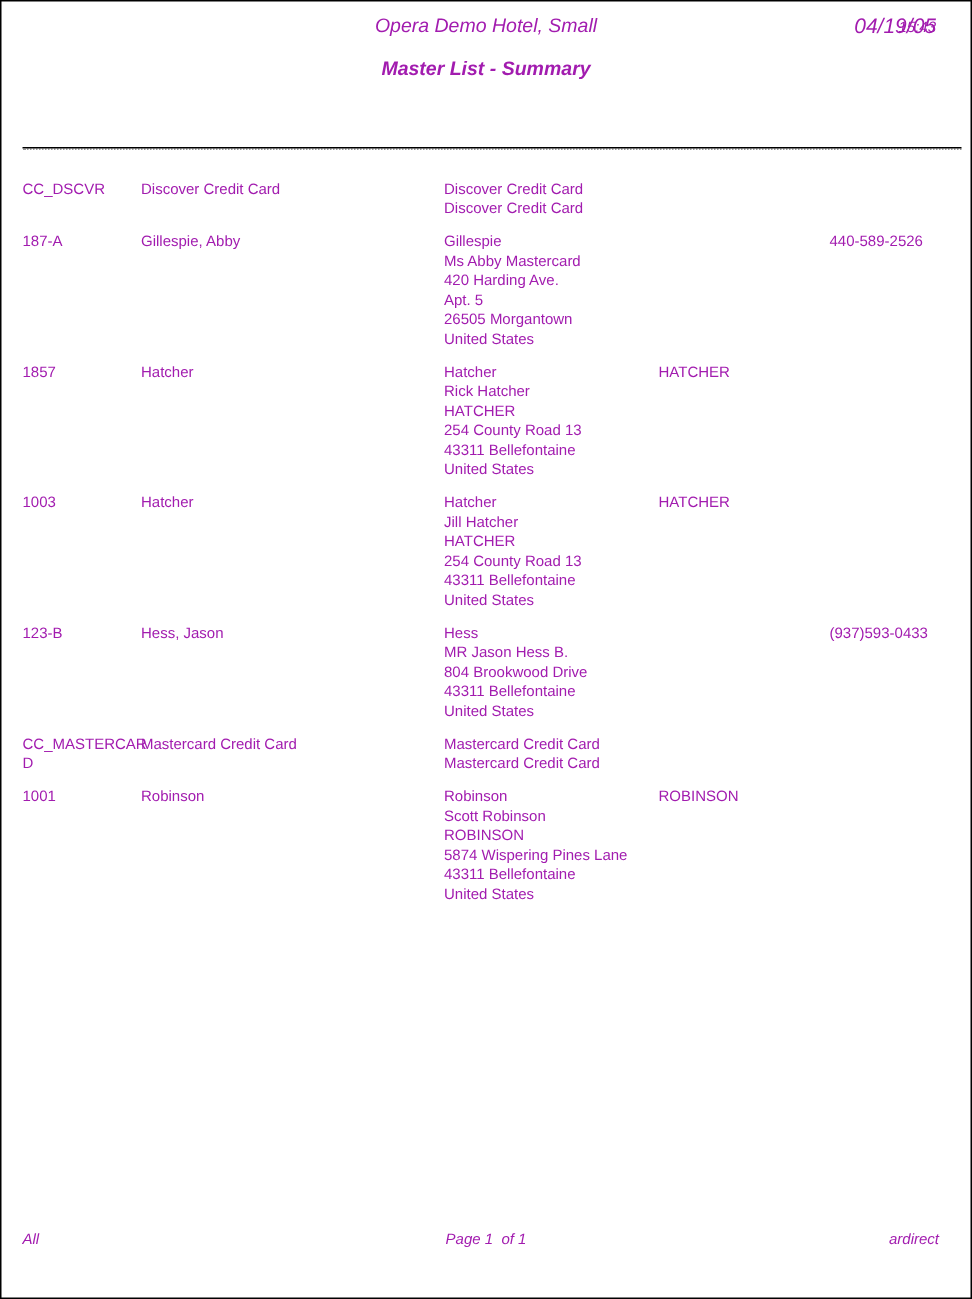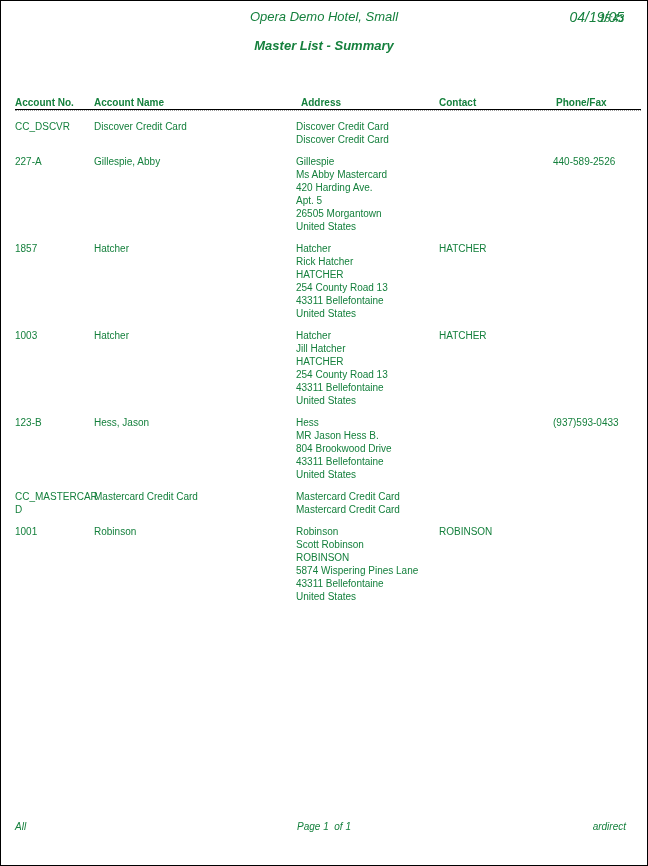--- a/index.html
+++ b/index.html
@@ -11,7 +11,7 @@
     background: #ffffff;
     border: 1px solid #000000;
     font-family: "Liberation Sans", sans-serif;
-    color: #15803d;
+    color: #a21caf;
     overflow: hidden;
   }
   .hotel-name {

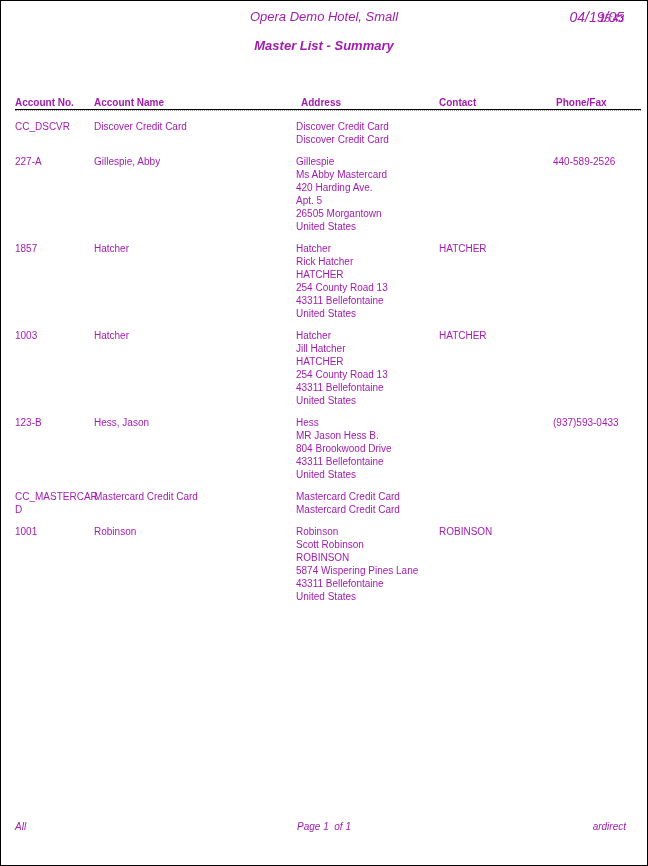--- a/index.html
+++ b/index.html
@@ -95,13 +95,6 @@
 
   <div class="report-table">
 
-    <div class="thead">
-      <div>Account No.</div>
-      <div>Account Name</div>
-      <div class="h-address">Address</div>
-      <div>Contact</div>
-      <div class="h-phone">Phone/Fax</div>
-    </div>
 
     <div class="divider"></div>
 

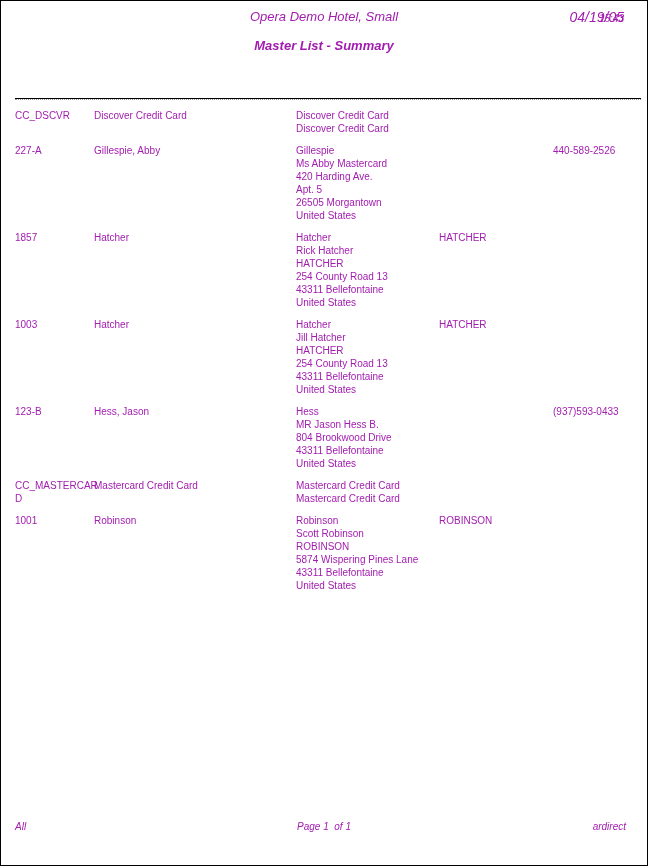--- a/index.html
+++ b/index.html
@@ -61,7 +61,7 @@
     border-bottom: 1px dotted #999999;
     margin-top: 1px;
   }
-  .tbody { padding-top: 9px; }
+  .tbody { padding-top: 20px; }
   .trow { margin-bottom: 9px; line-height: 13px; }
   .cell { line-height: 13px; }
   .cell.acct { width: 84px; word-break: break-all; }

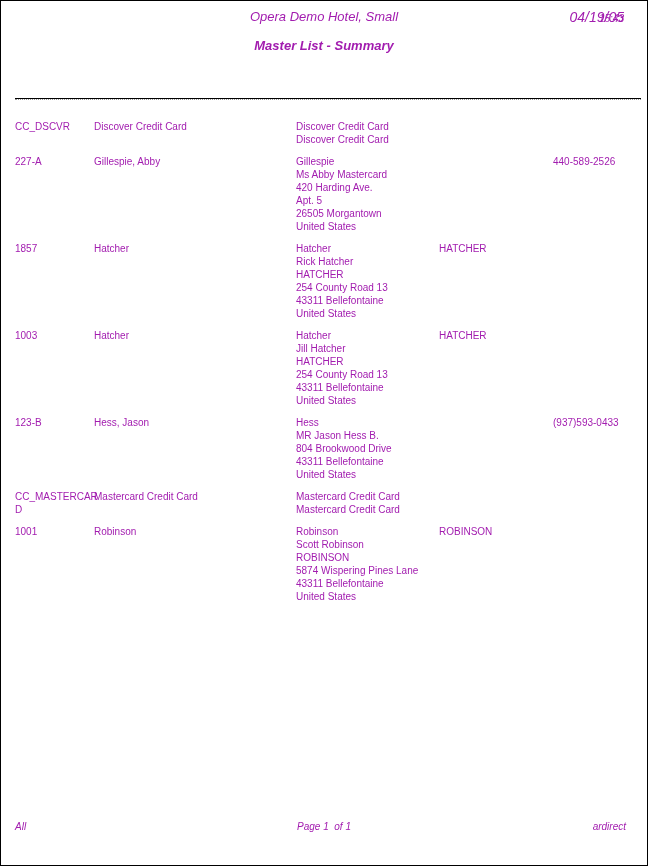--- a/index.html
+++ b/index.html
@@ -112,7 +112,7 @@
       </div>
 
       <div class="trow">
-        <div class="cell acct">227-A</div>
+        <div class="cell acct">187-A</div>
         <div class="cell">Gillespie, Abby</div>
         <div class="cell">
           <div>Gillespie</div>

